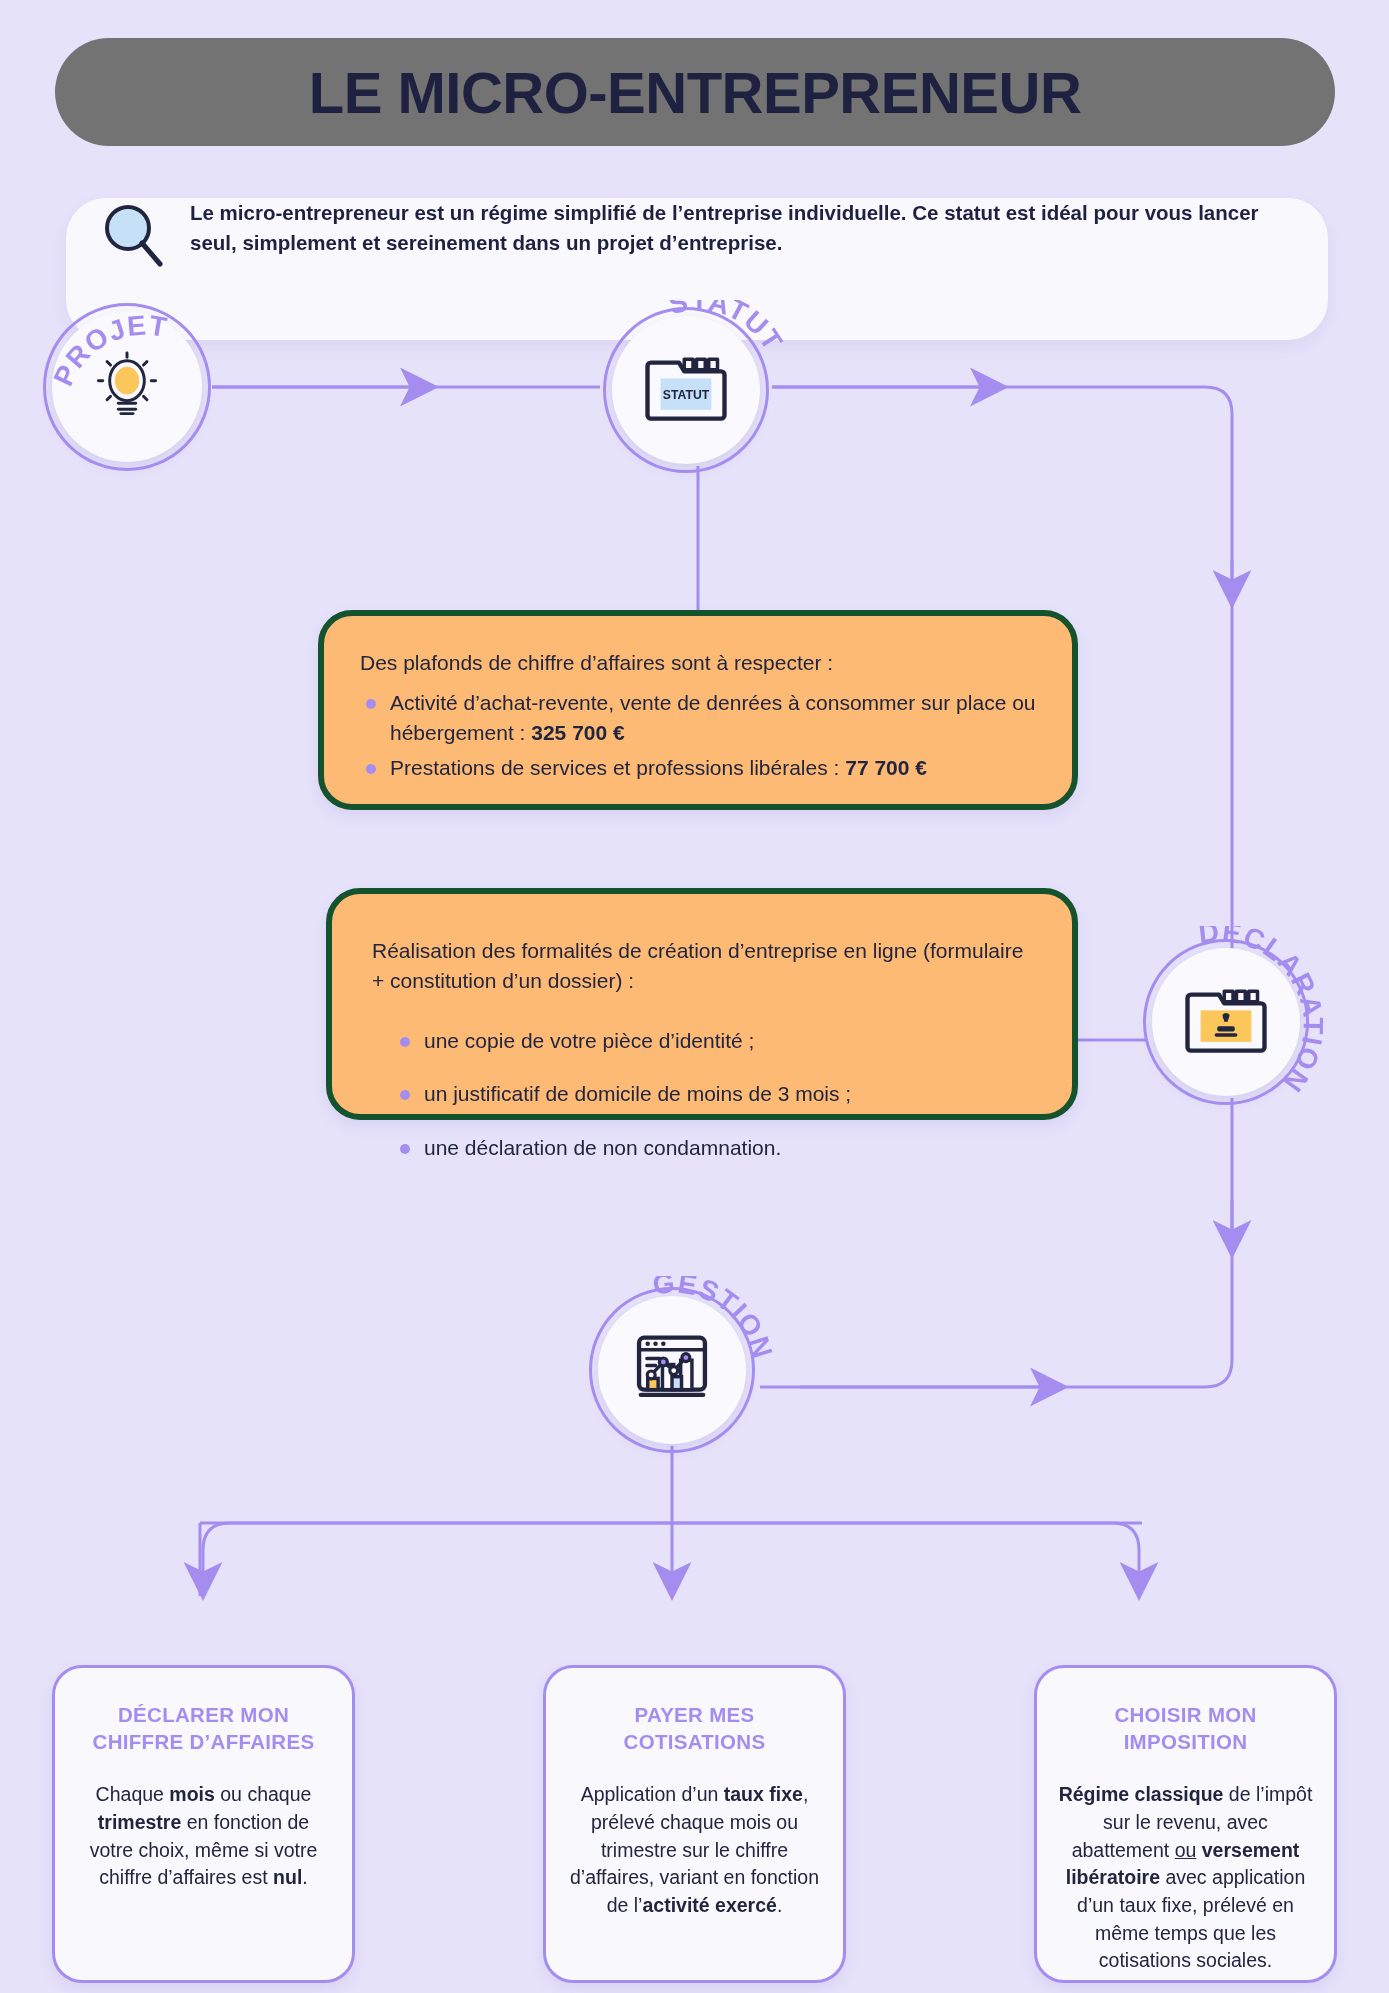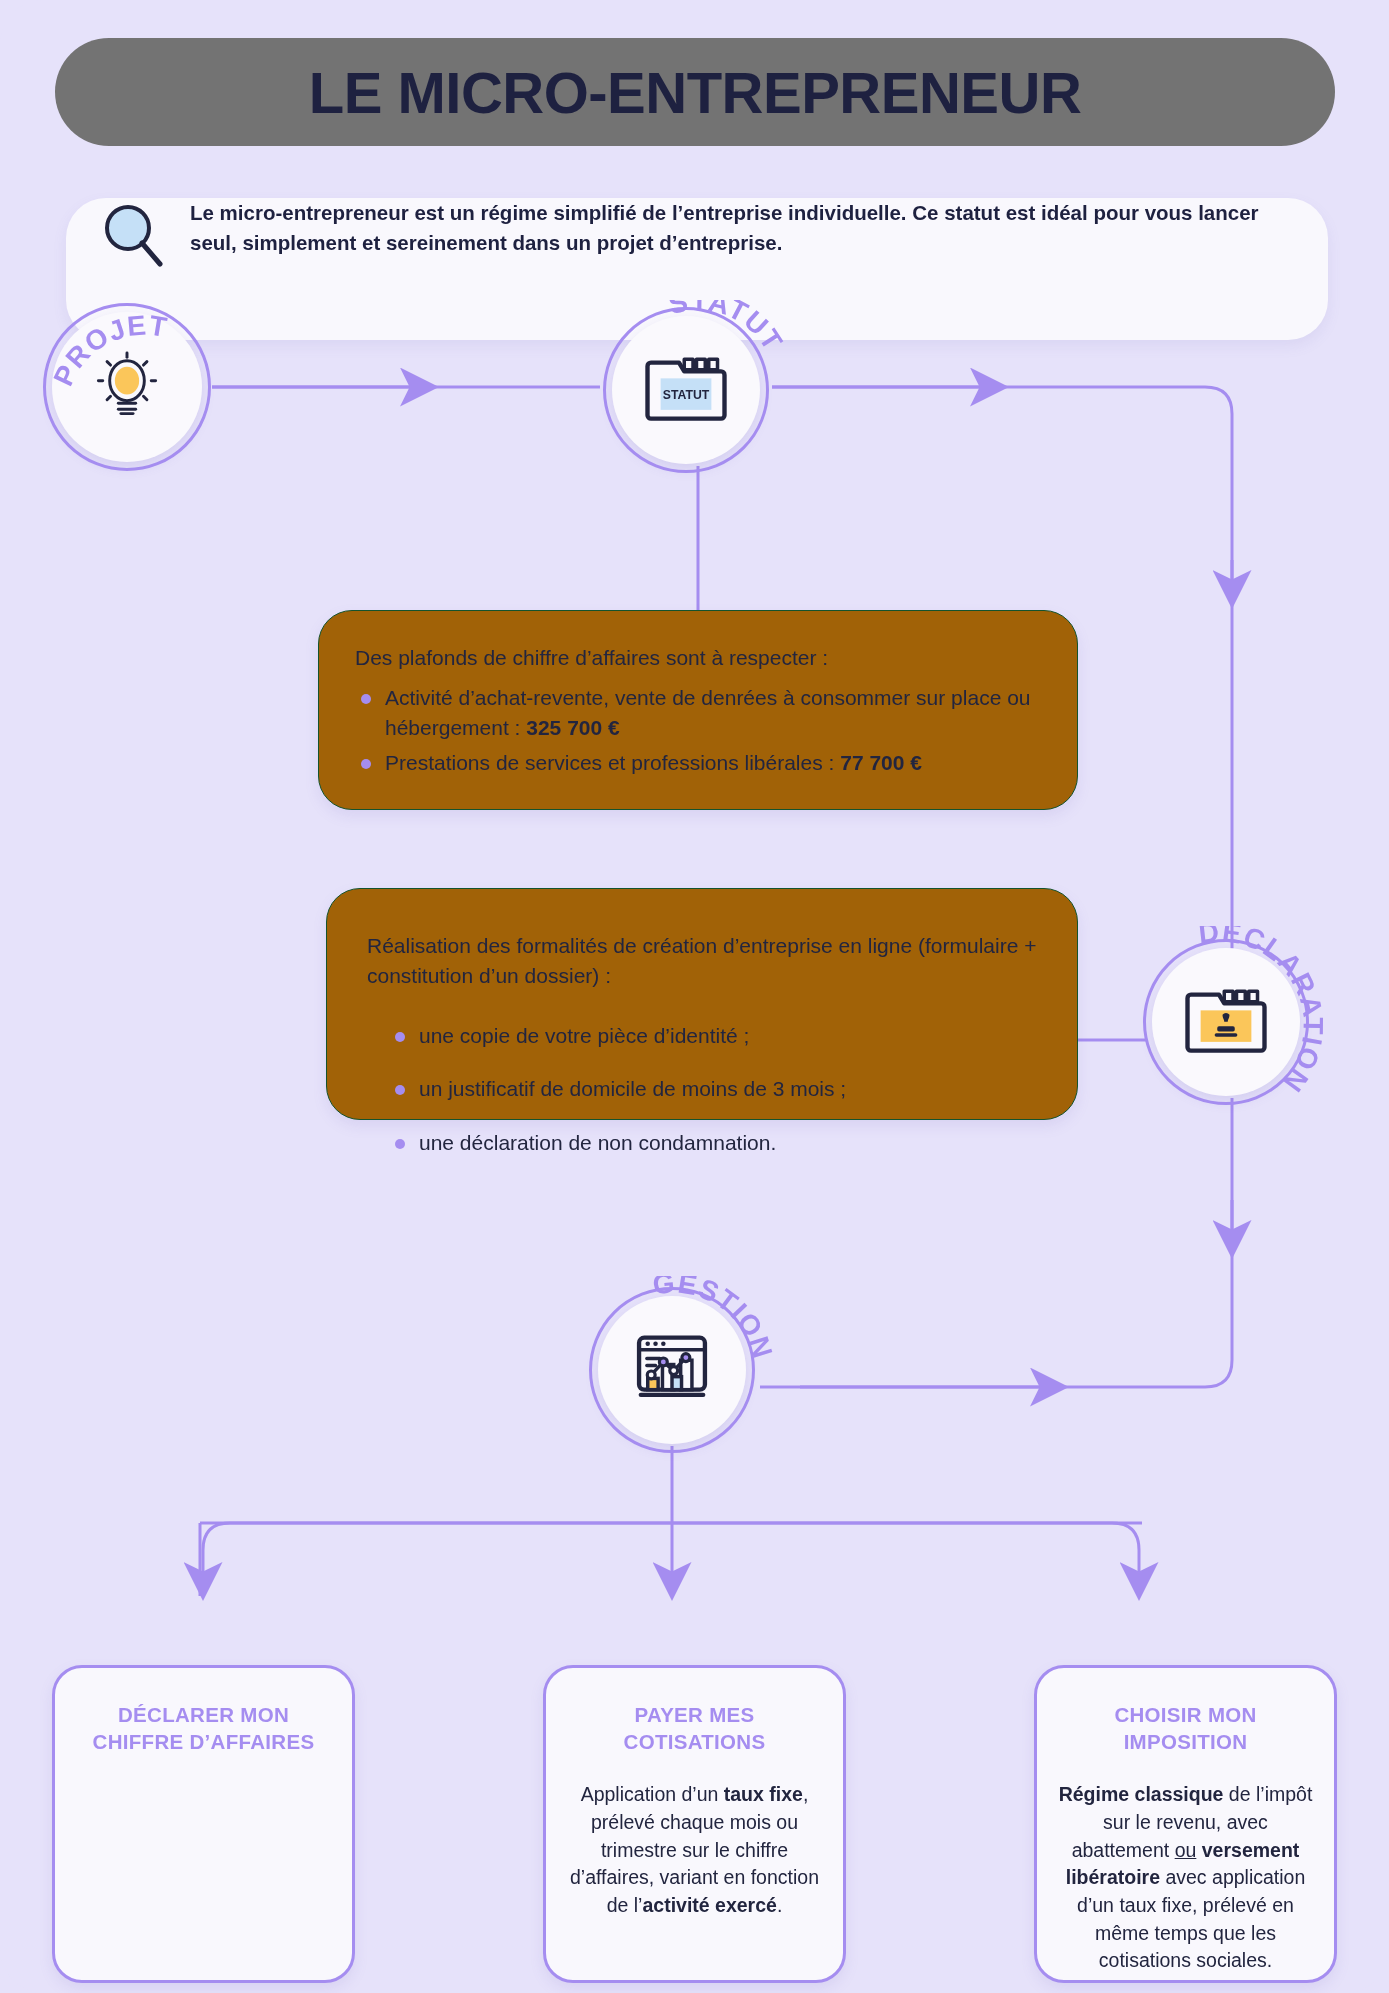--- a/index.html
+++ b/index.html
@@ -98,8 +98,8 @@
   
   .info-box {
     position: absolute;
-    background: #a16207;
-    border: 1px solid #14532d;
+    background: #fdba74;
+    border: 6px solid #14532d;
     border-radius: 34px;
     box-shadow: 0 6px 14px rgba(120,105,190,0.13);
     z-index: 3;

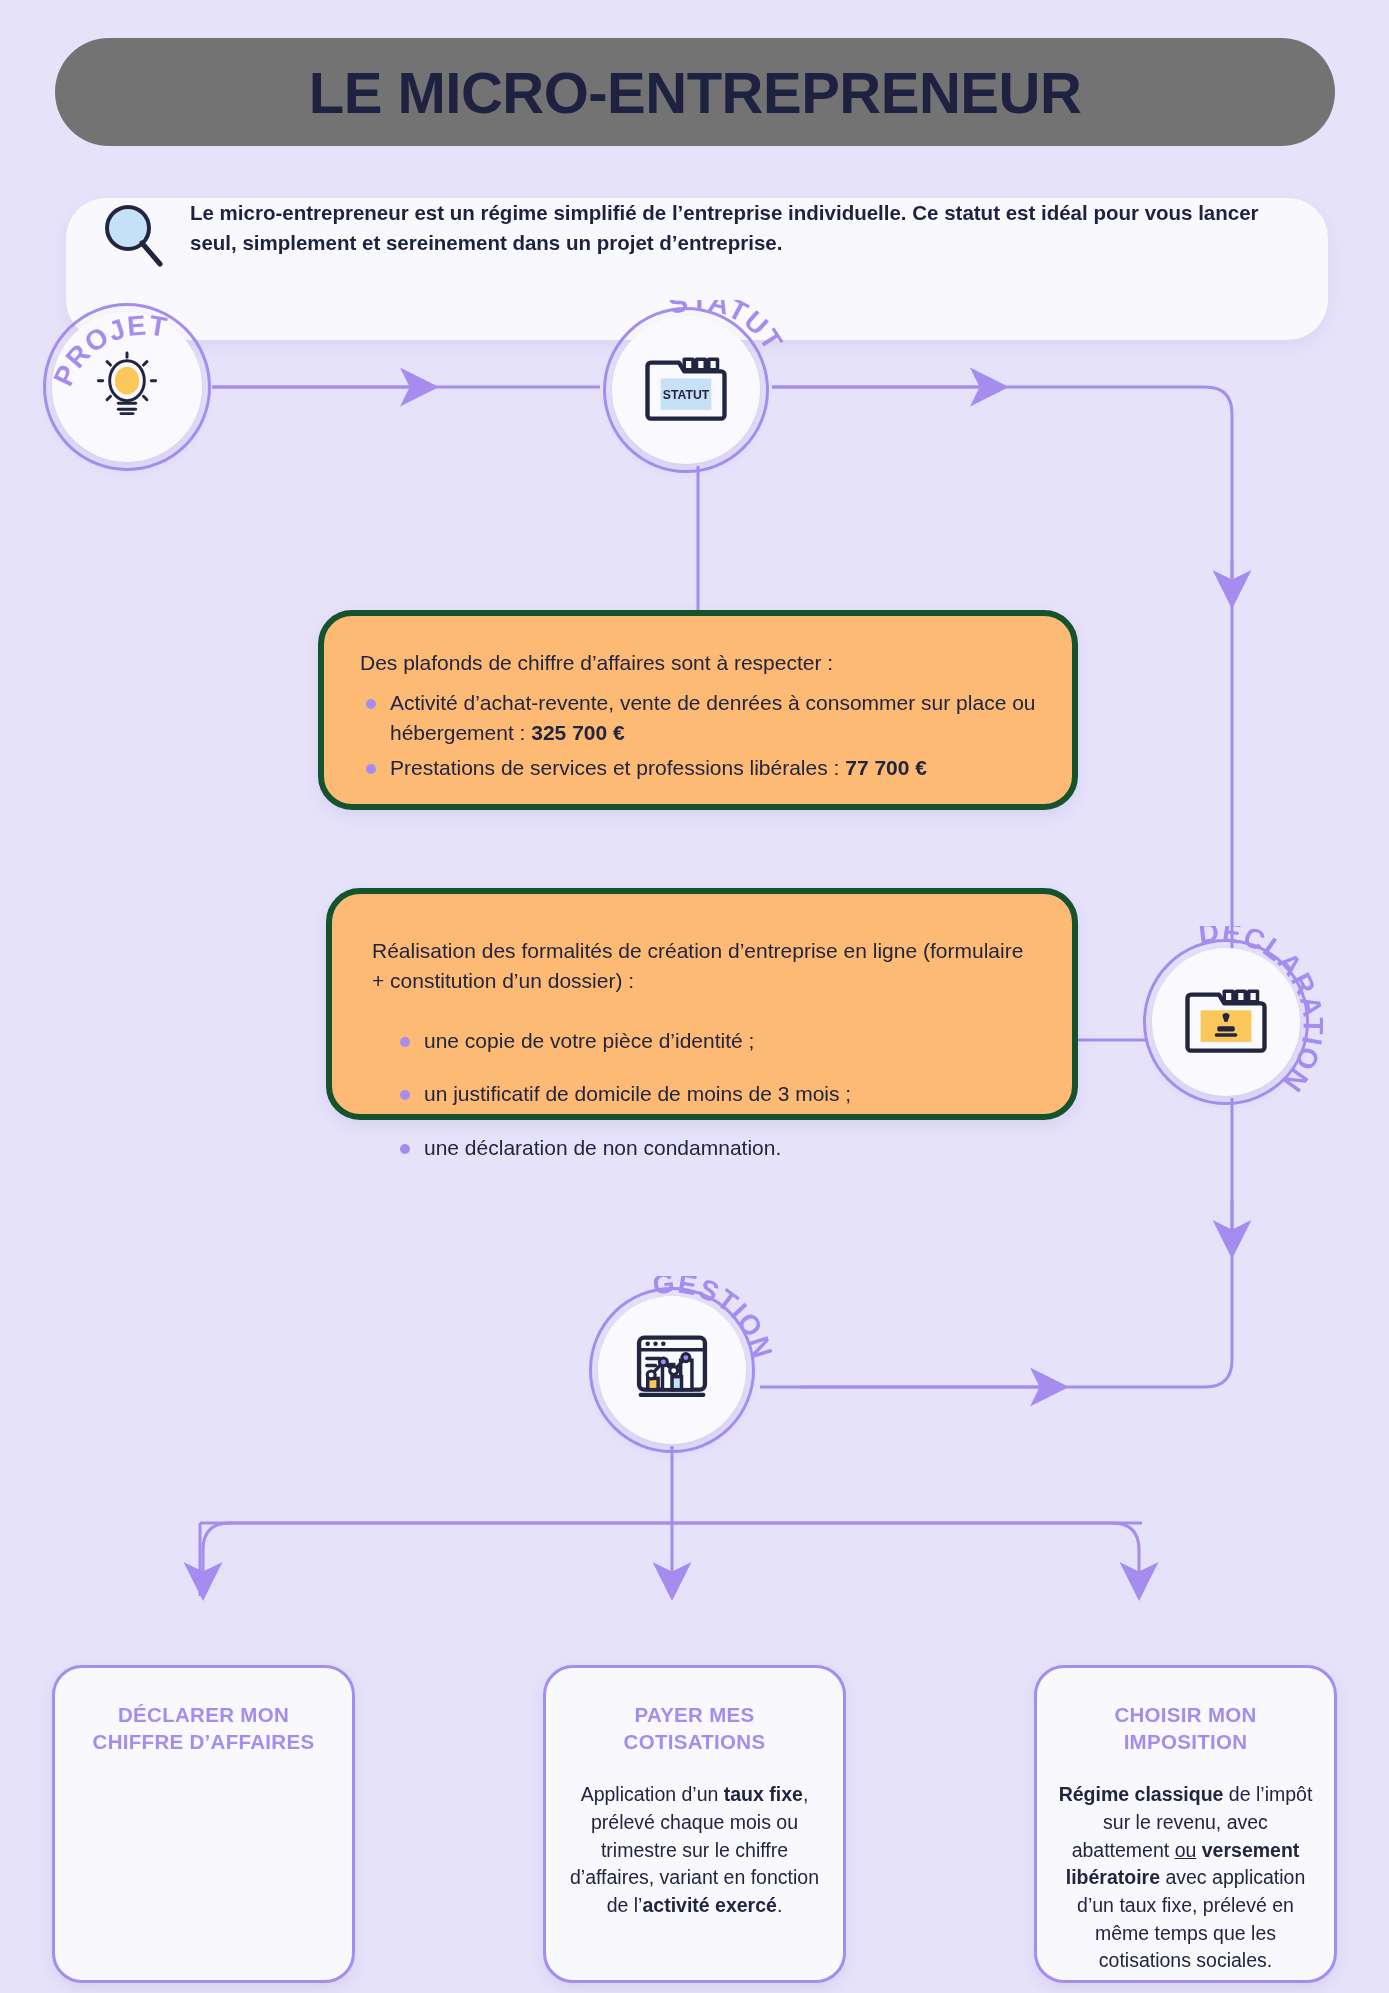--- a/index.html
+++ b/index.html
@@ -360,6 +360,7 @@
 
   <div class="bottom-card" id="card-declarer" style="left: 52px; width: 303px;">
     <div class="card-title">DÉCLARER MON CHIFFRE D’AFFAIRES</div>
+    <div class="card-body">Chaque <b>mois</b> ou chaque <b>trimestre</b> en fonction de votre choix, même si votre chiffre d’affaires est <b>nul</b>.</div>
   </div>
 
   <div class="bottom-card" id="card-payer" style="left: 543px; width: 303px;">

